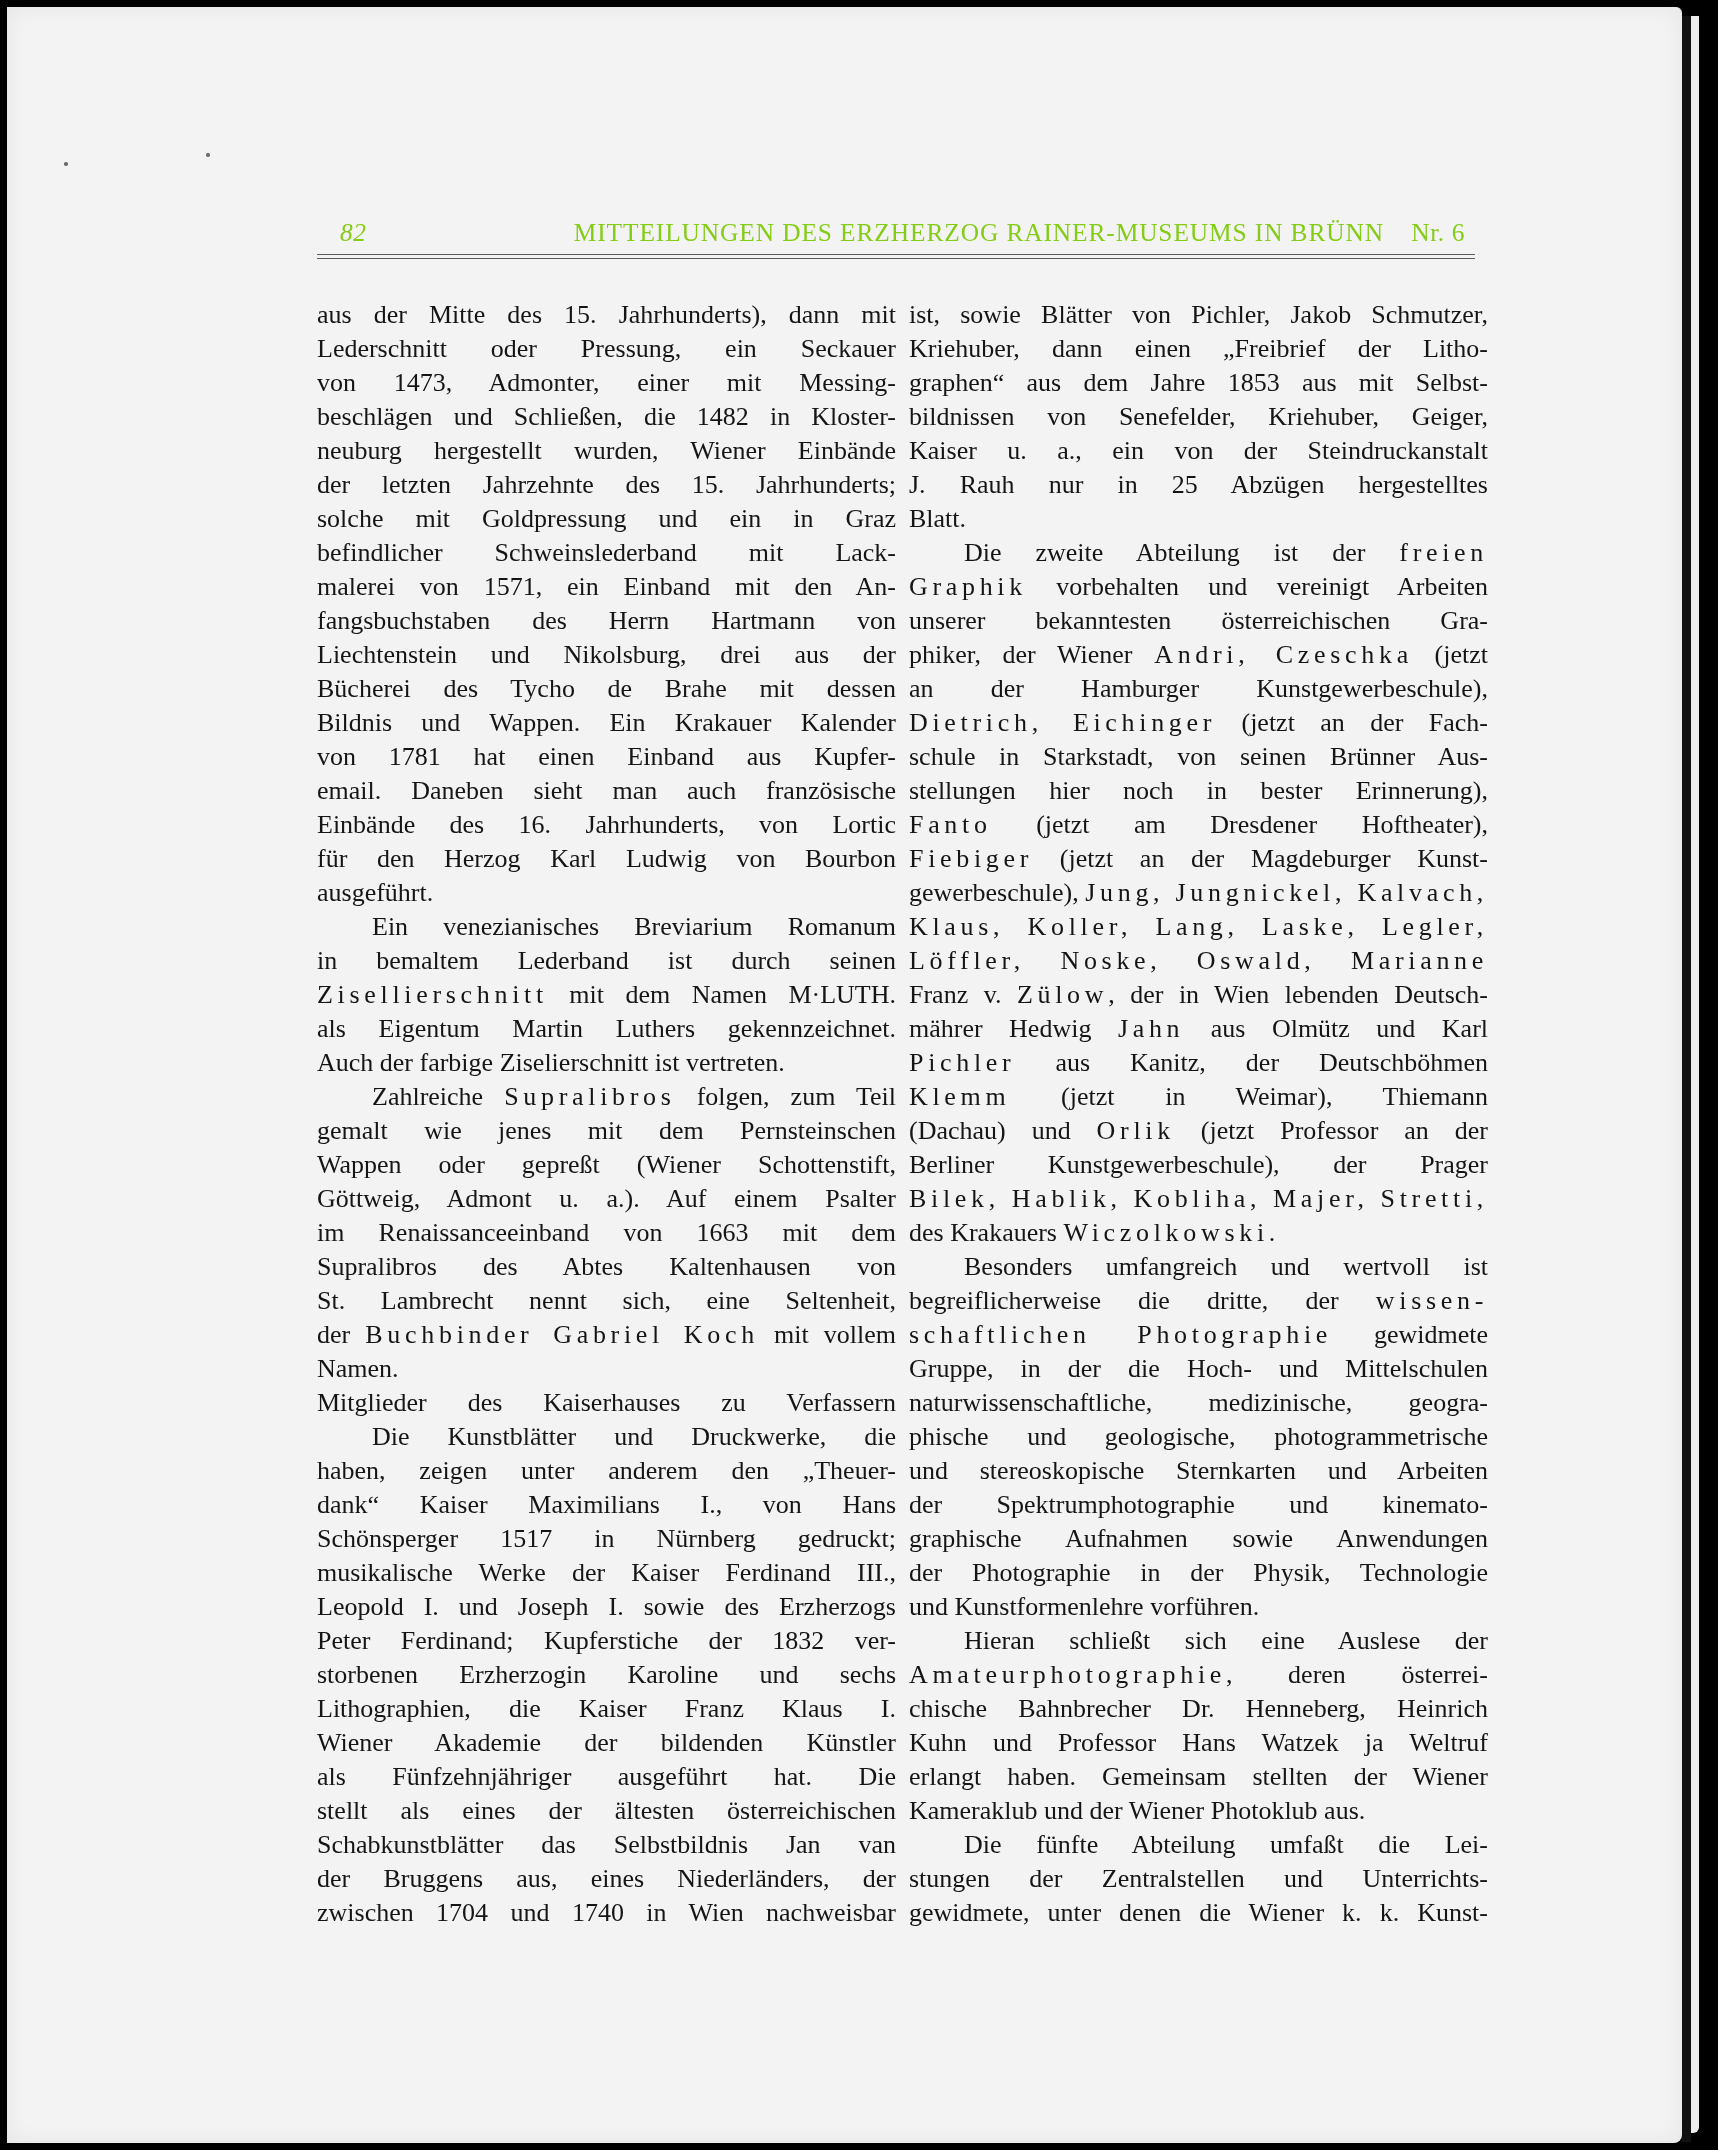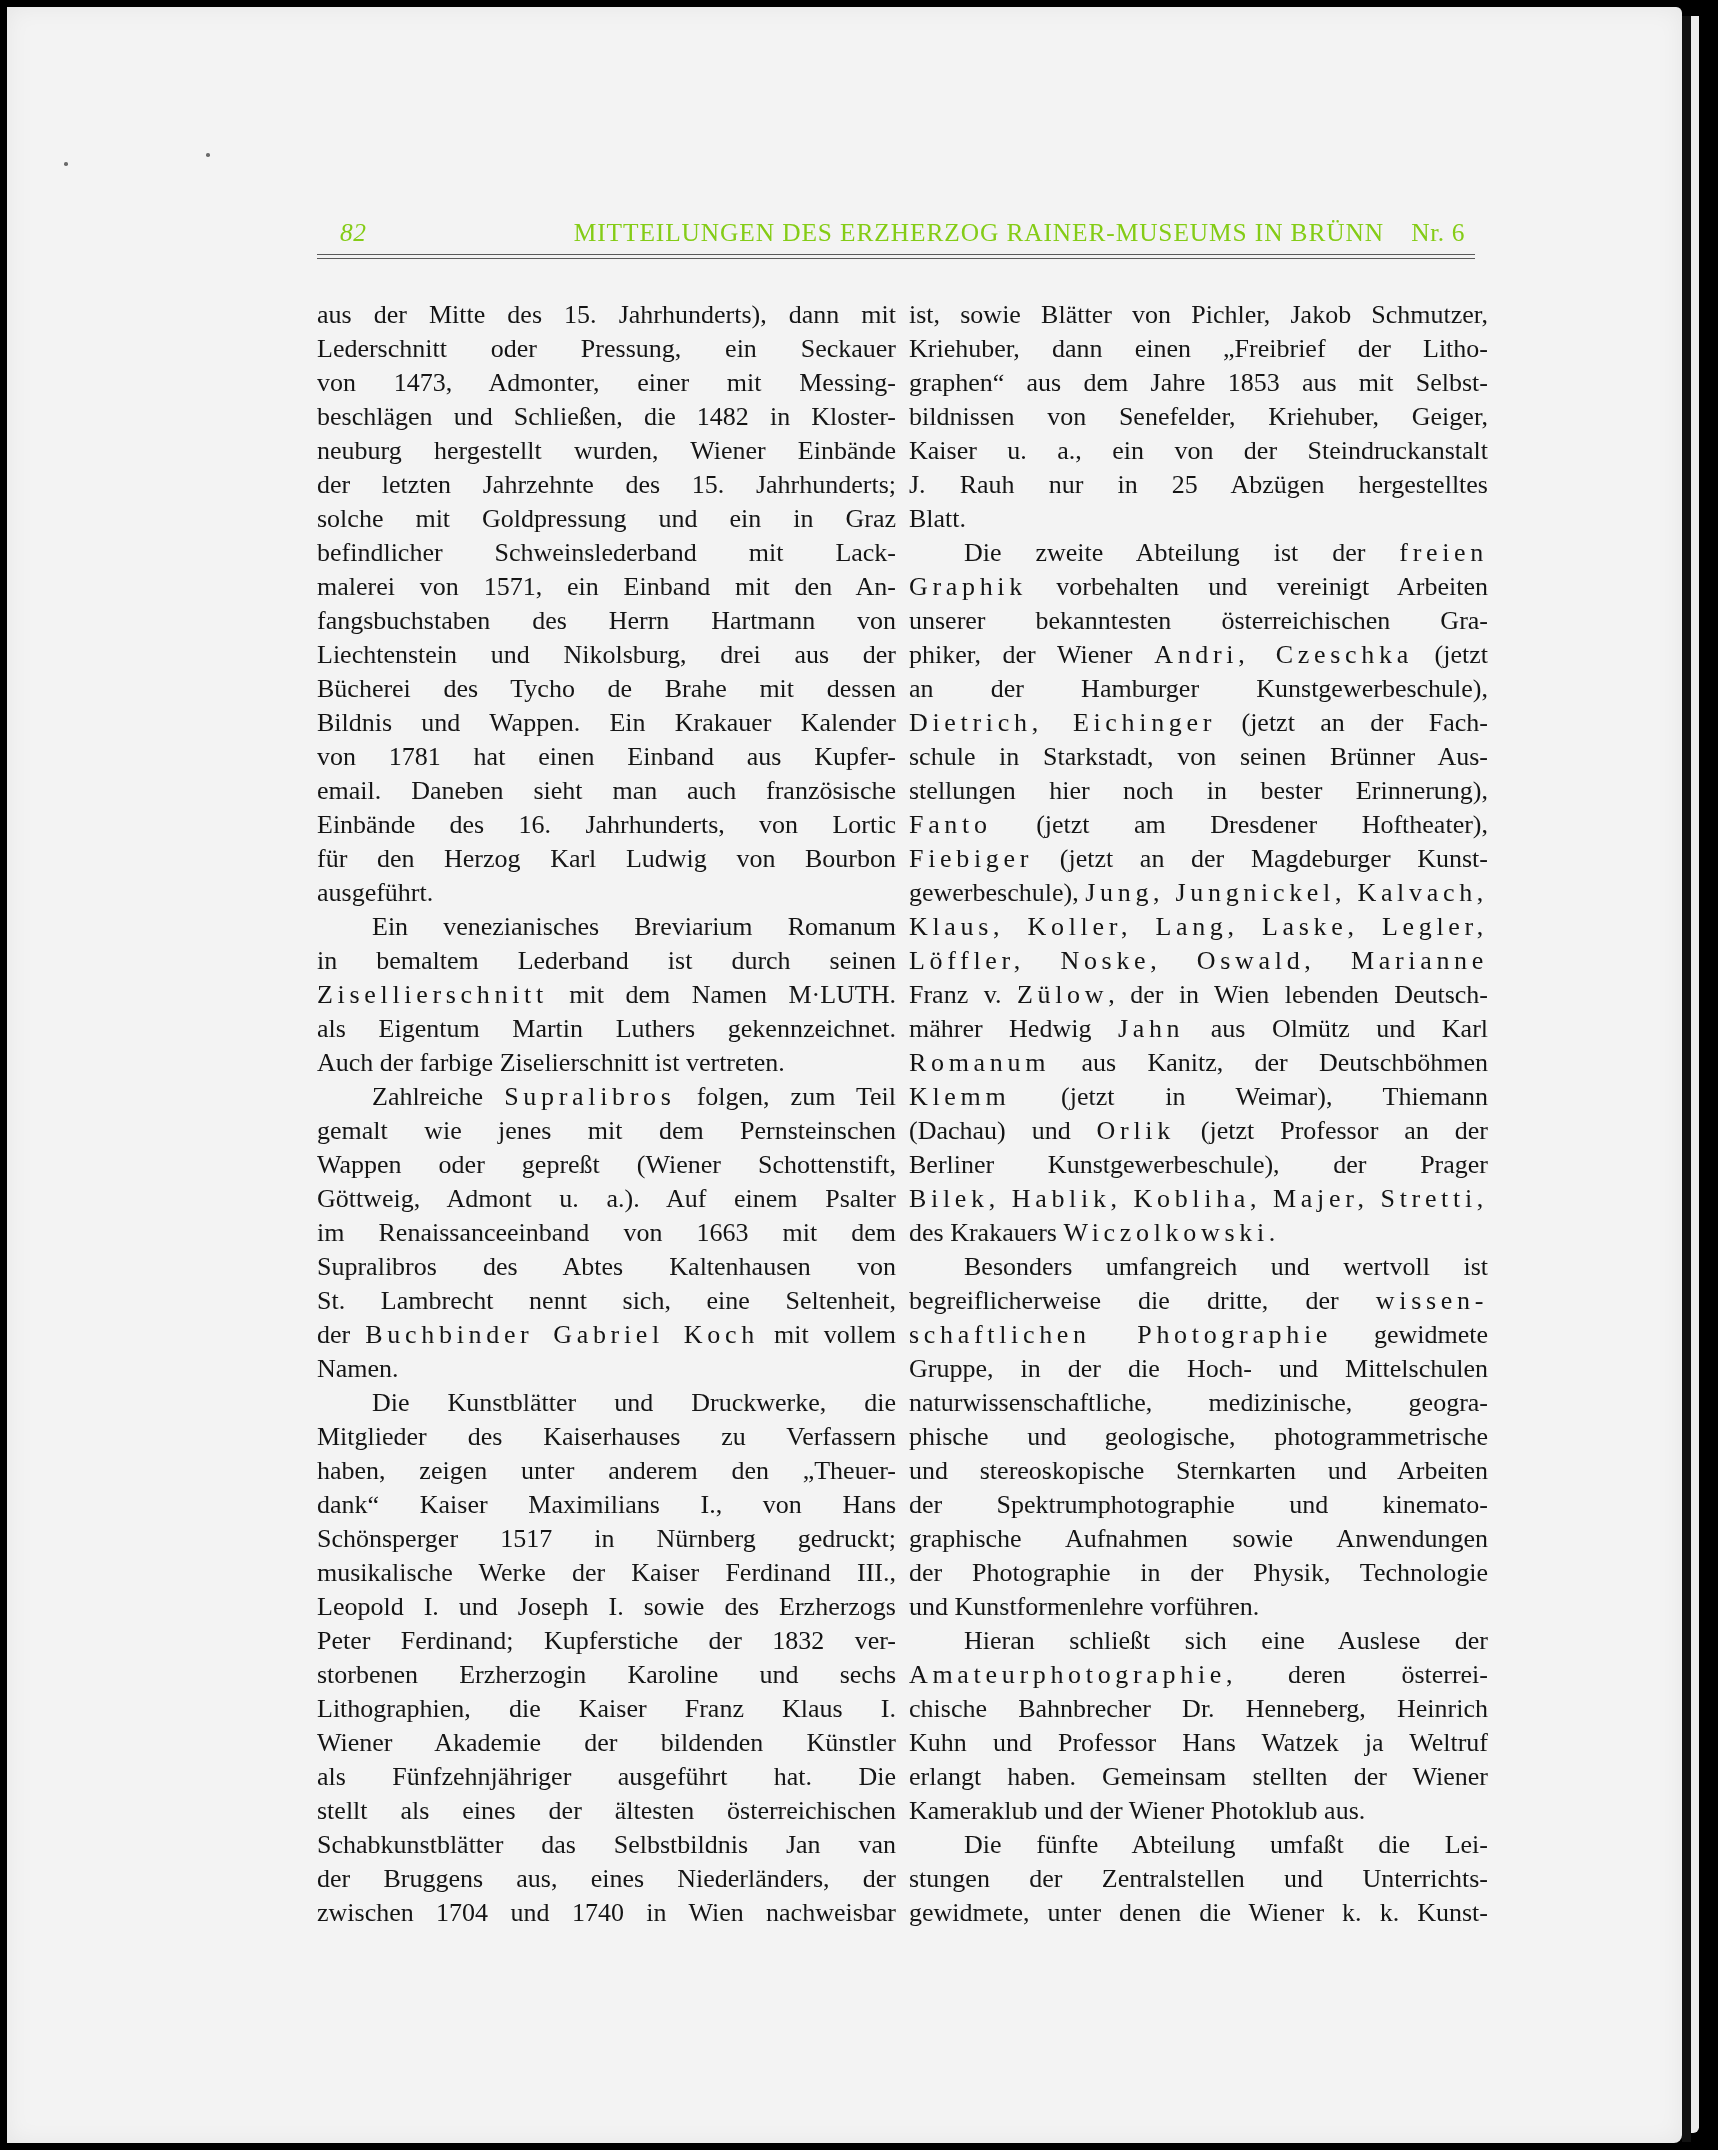--- a/index.html
+++ b/index.html
@@ -211,7 +211,7 @@
     <span class="line"><span></span><span class="spaced">Löffler, Noske, Oswald, Marianne Seeland,</span><span></span></span>
     <span class="line"><span>Franz v. </span><span class="spaced">Zülow</span><span>, der in Wien lebenden Deutsch-</span></span>
     <span class="line"><span>mährer Hedwig </span><span class="spaced">Jahn</span><span> aus Olmütz und Karl</span></span>
-    <span class="line"><span></span><span class="spaced">Romanum</span><span> aus Kanitz, der Deutschböhmen</span></span>
+    <span class="line"><span></span><span class="spaced">Pichler</span><span> aus Kanitz, der Deutschböhmen</span></span>
     <span class="line"><span></span><span class="spaced">Klemm</span><span> (jetzt in Weimar), Thiemann</span></span>
     <span class="line"><span>(Dachau) und </span><span class="spaced">Orlik</span><span> (jetzt Professor an der</span></span>
     <span class="line">Berliner Kunstgewerbeschule), der Prager</span>

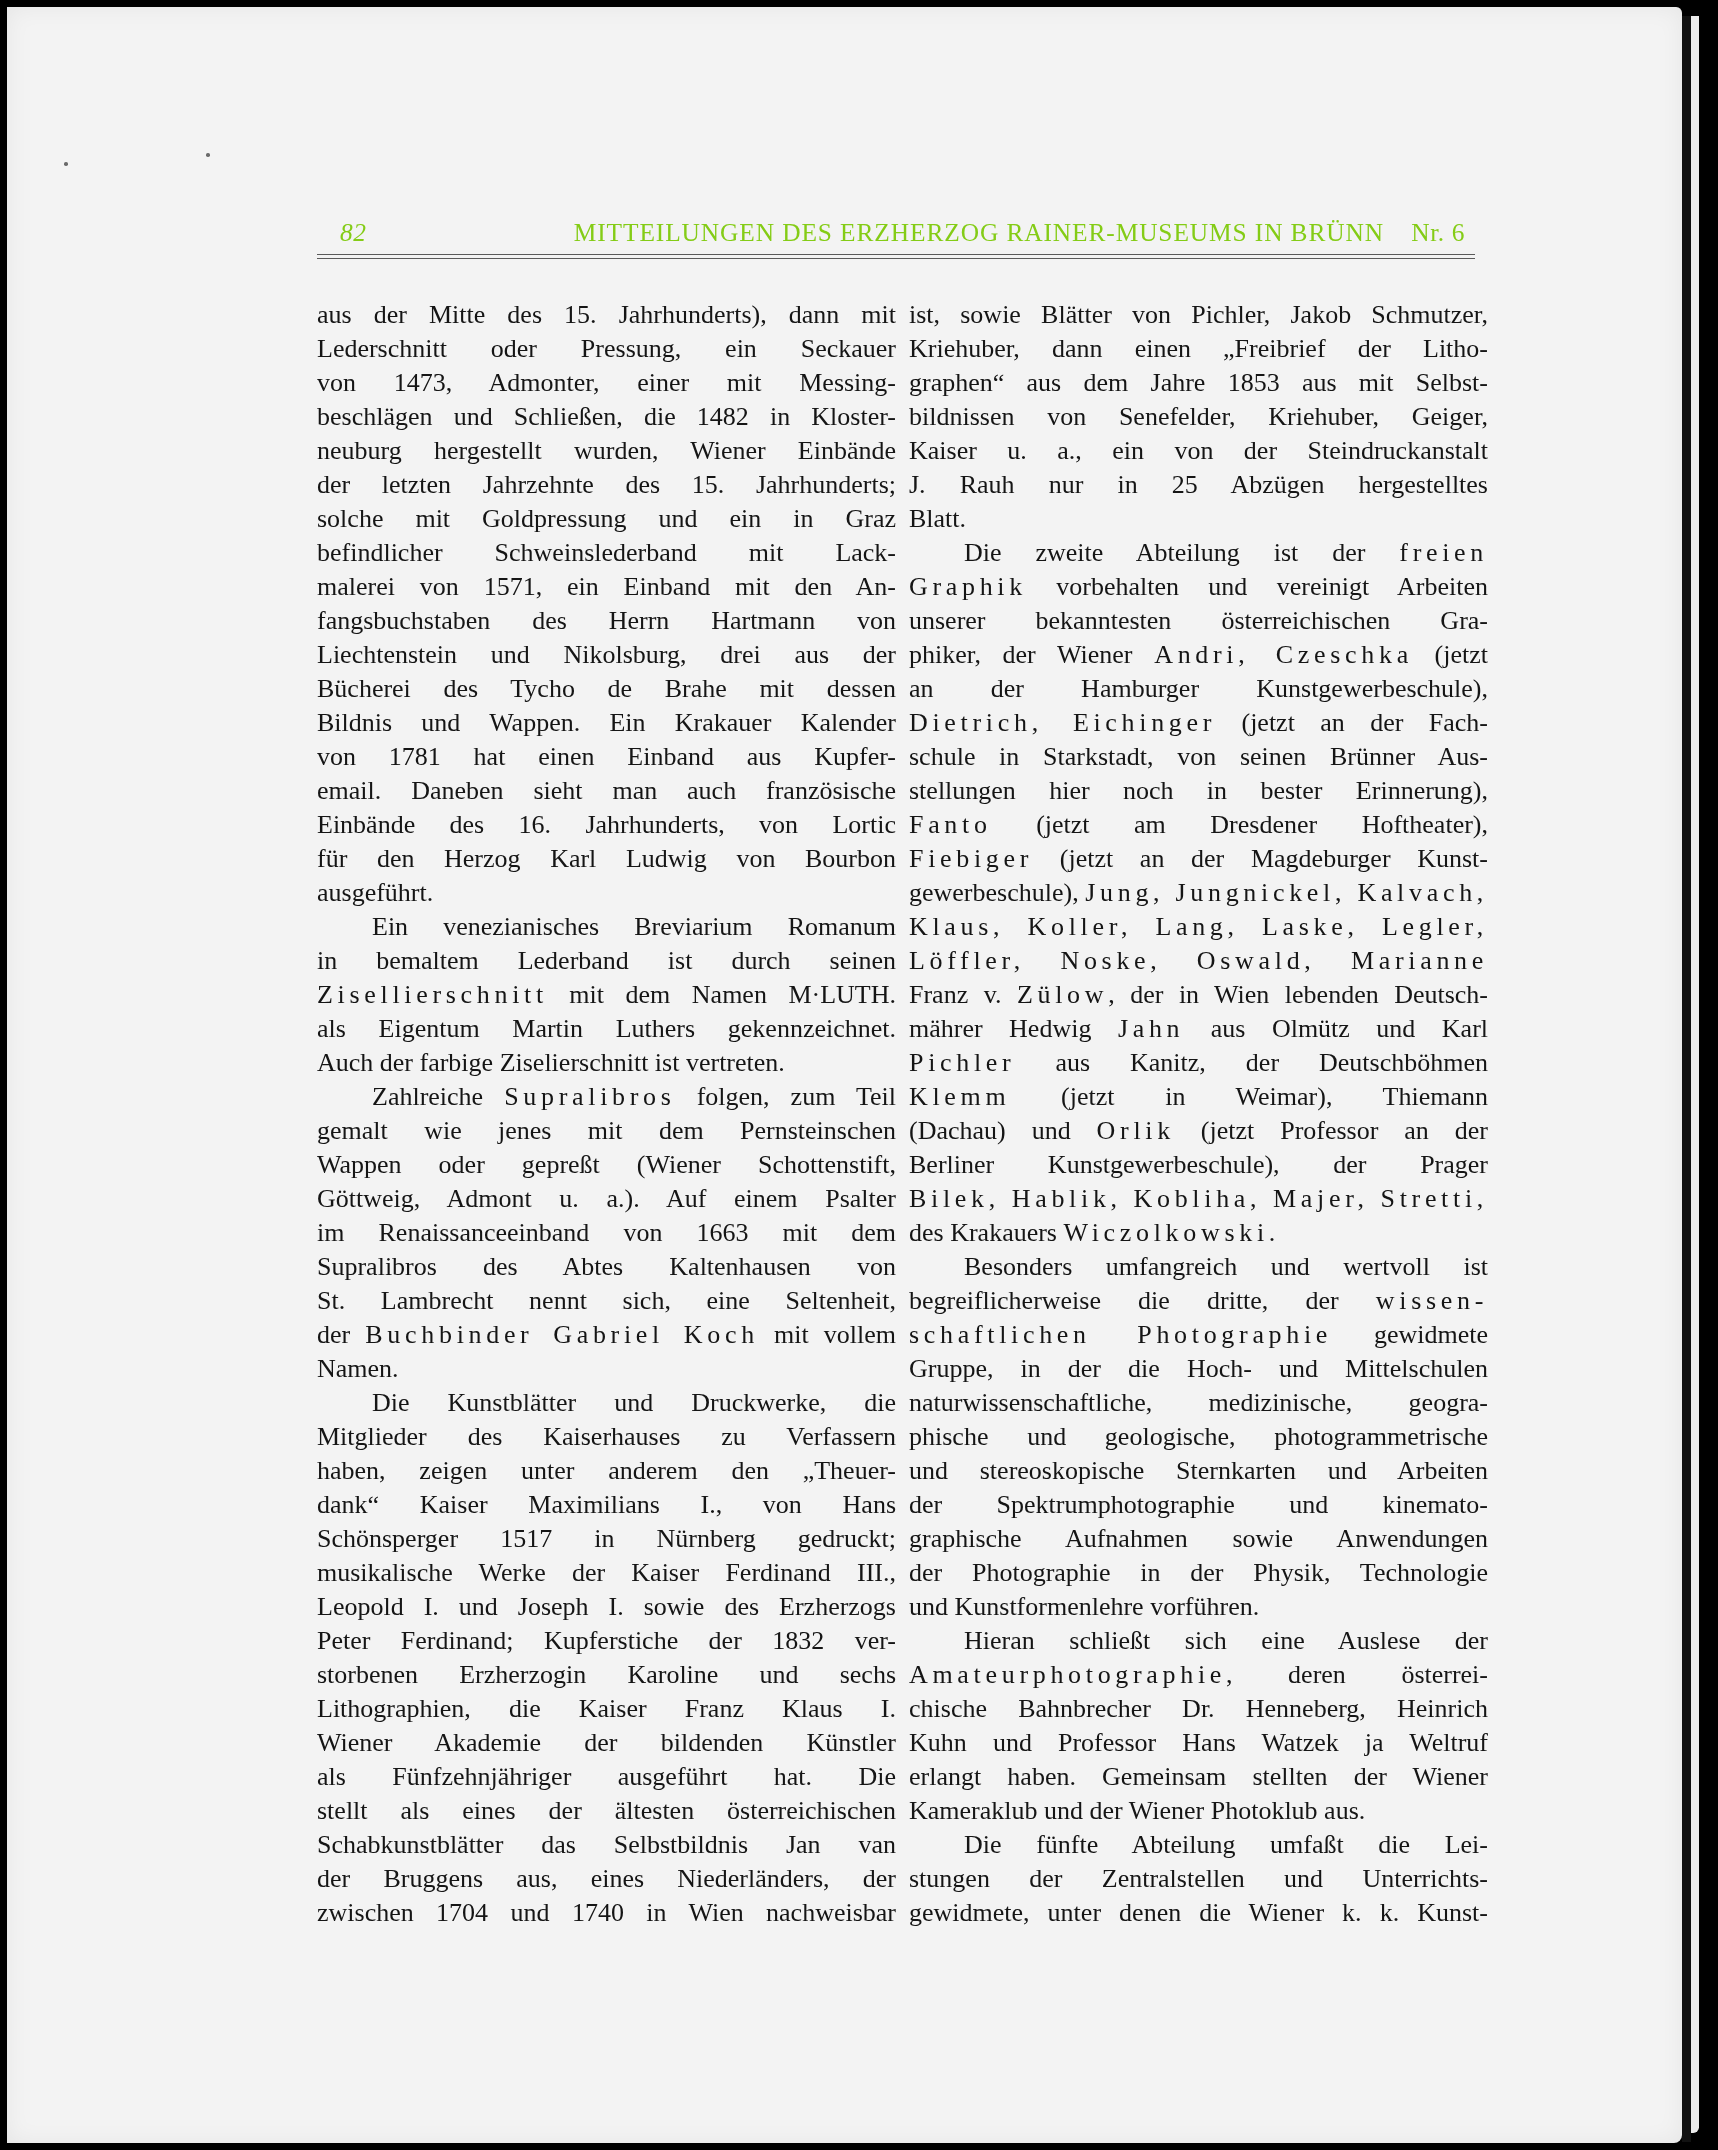--- a/index.html
+++ b/index.html
@@ -171,8 +171,8 @@
     <span class="line">St. Lambrecht nennt sich, eine Seltenheit,</span>
     <span class="line"><span>der </span><span class="spaced">Buchbinder Gabriel Koch</span><span> mit vollem</span></span>
     <span class="line last">Namen.</span>
+    <span class="line">Mitglieder des Kaiserhauses zu Verfassern</span>
     <span class="line indent">Die Kunstblätter und Druckwerke, die</span>
-    <span class="line">Mitglieder des Kaiserhauses zu Verfassern</span>
     <span class="line">haben, zeigen unter anderem den „Theuer-</span>
     <span class="line">dank“ Kaiser Maximilians I., von Hans</span>
     <span class="line">Schönsperger 1517 in Nürnberg gedruckt;</span>

